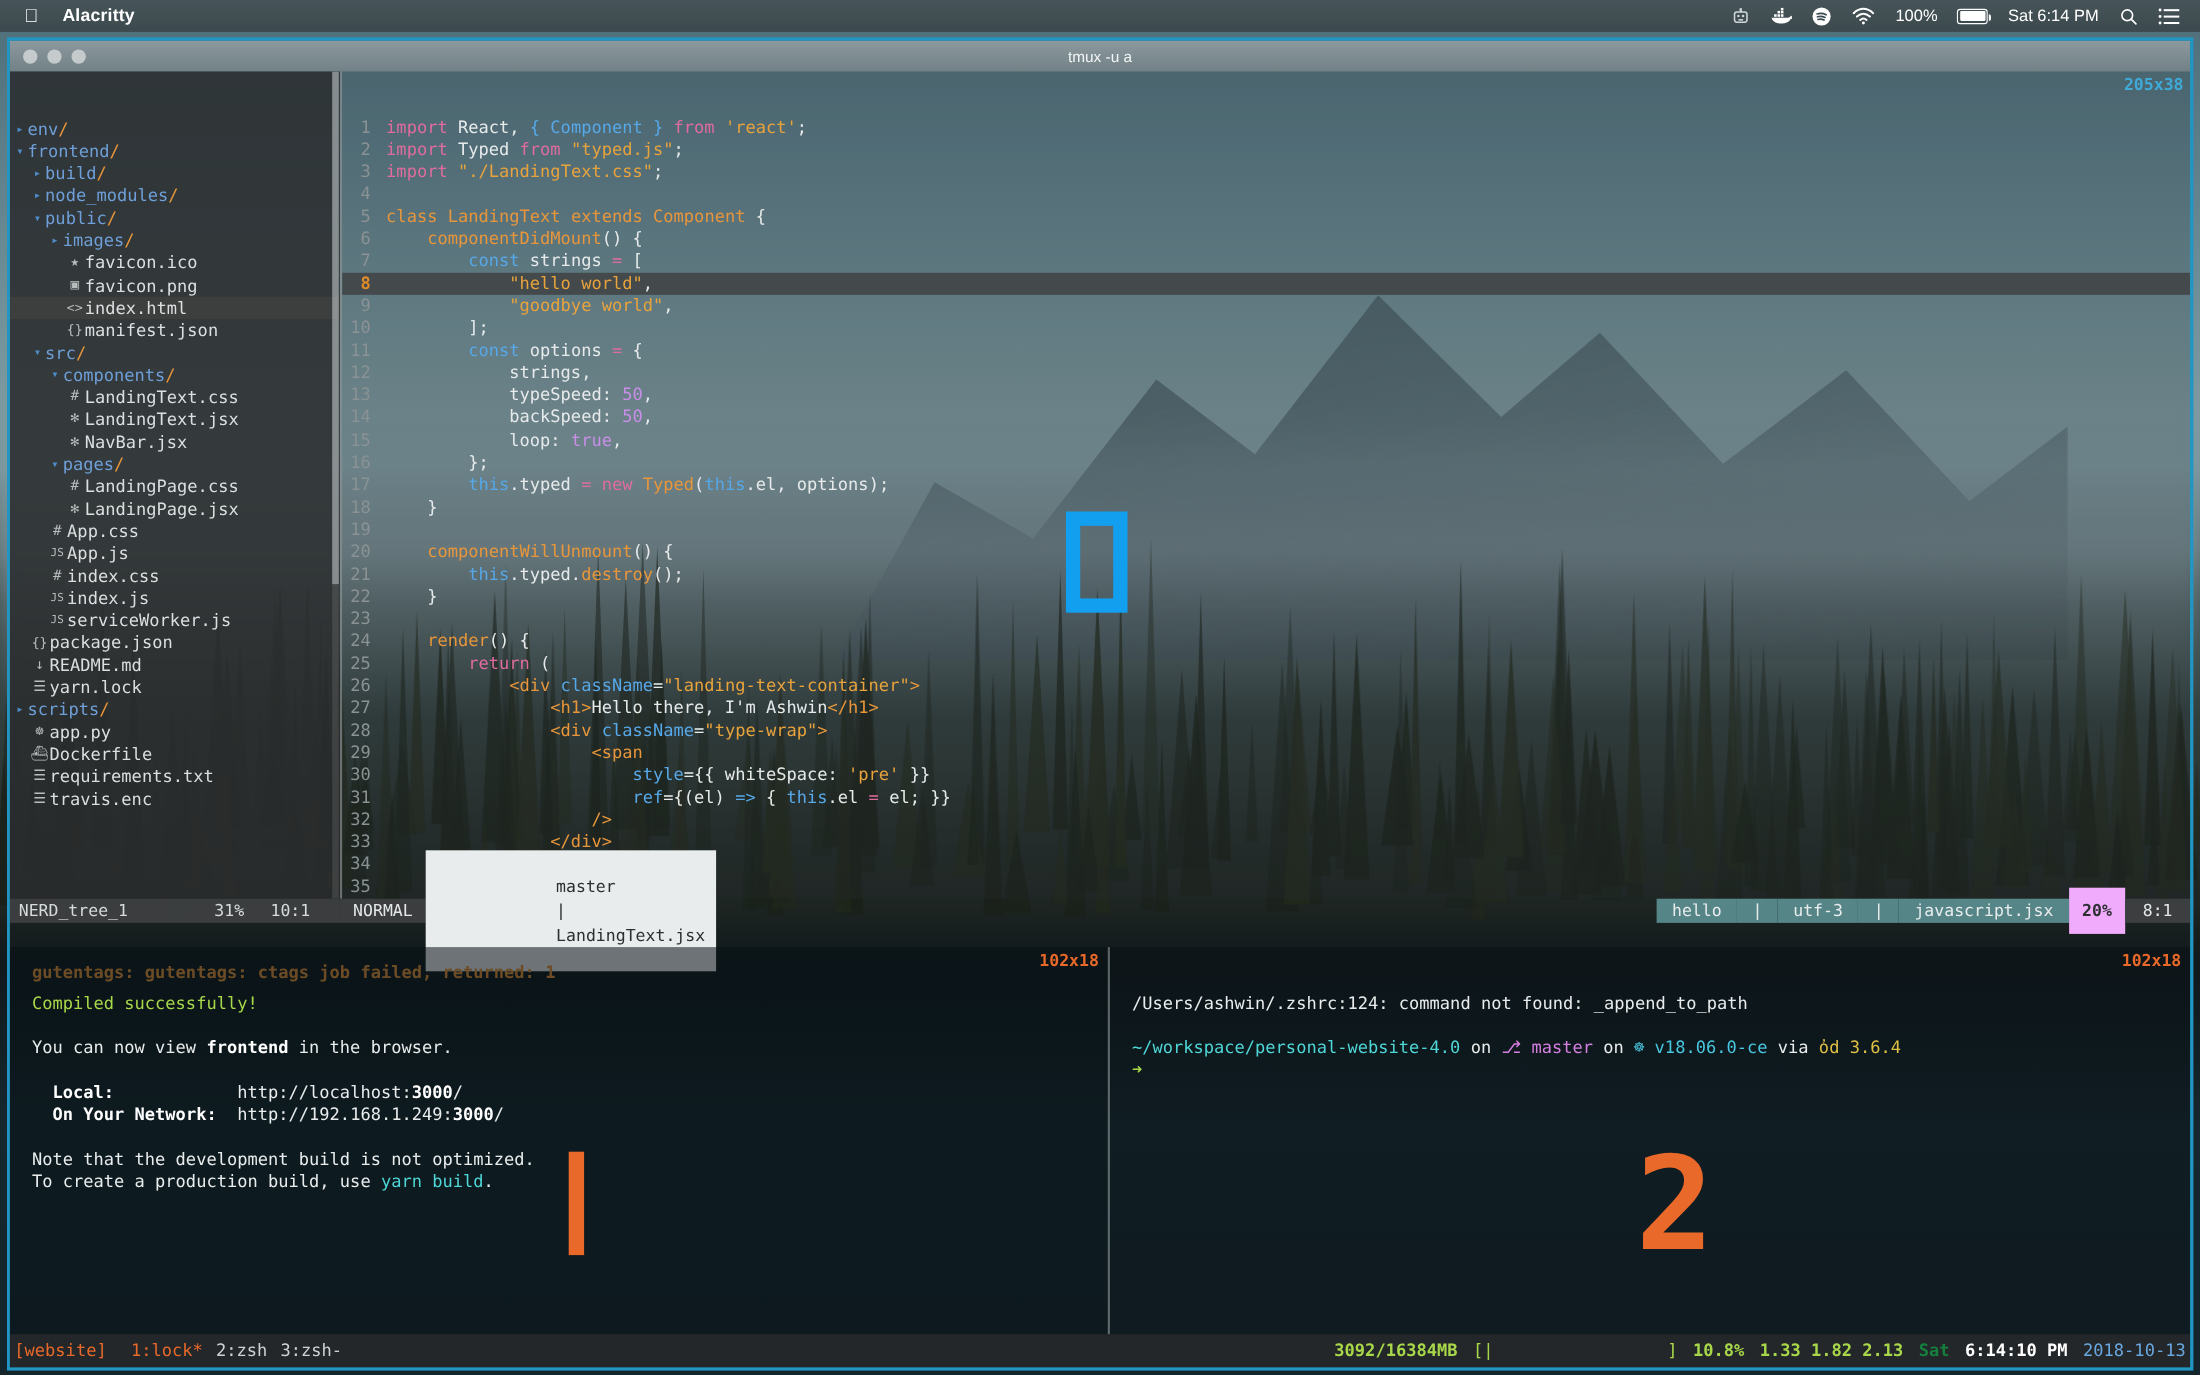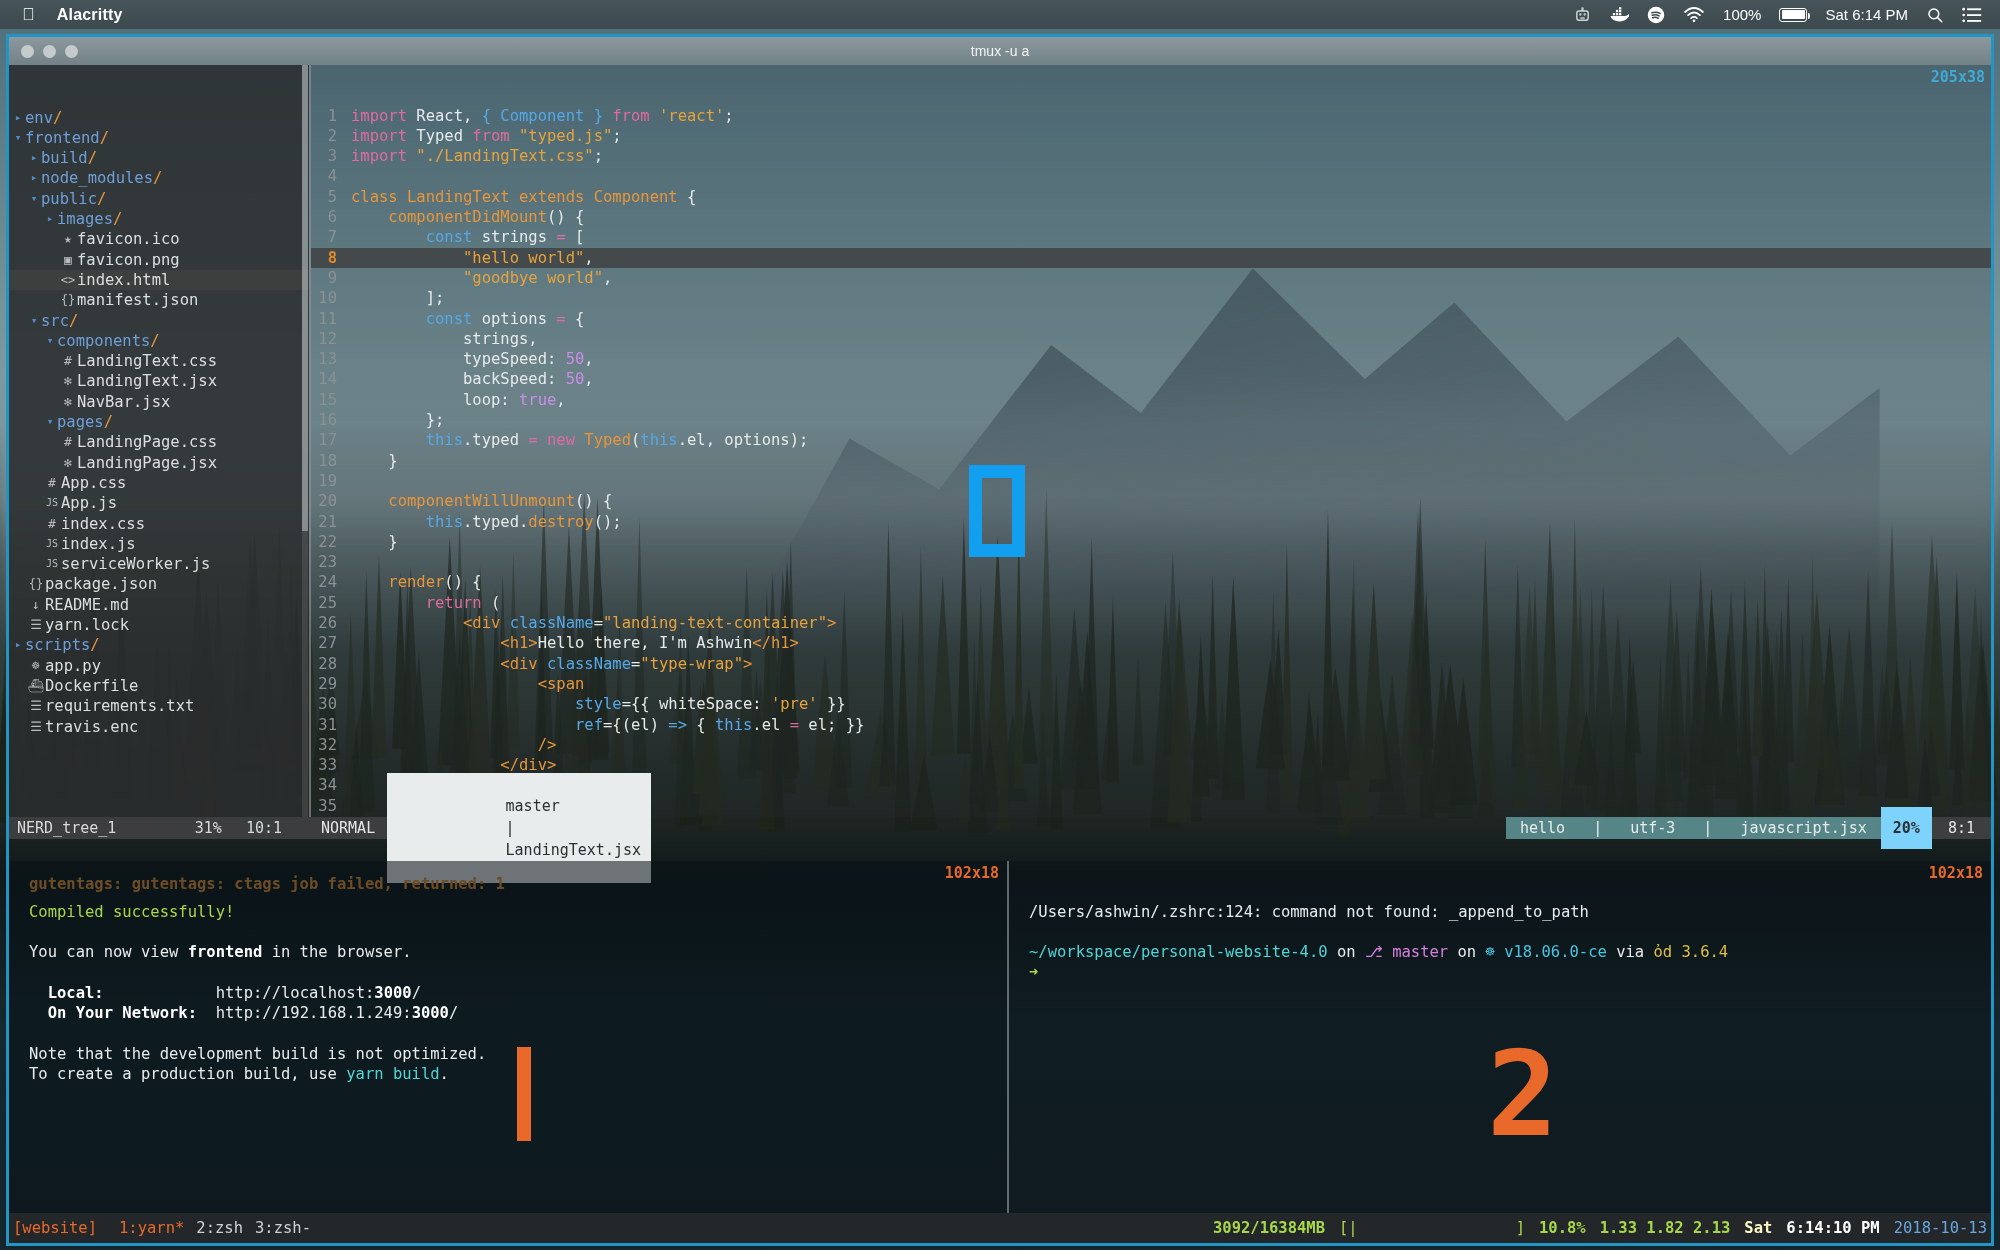--- a/index.html
+++ b/index.html
@@ -169,7 +169,7 @@
   .sl-branch { background: #e9eced; color: #2b2f31; padding: 0 10px; }
   .sl-fill { flex: 1; background: rgba(91,142,145,.92); }
   .sl-info { background: rgba(91,142,145,.92); color: #e9eced; padding: 0 14px; }
-  .sl-pct { background: #7dd3fc; color: #2b2f31; padding: 10px 12px; font-weight: bold; }
+  .sl-pct { background: #f0abfc; color: #2b2f31; padding: 10px 12px; font-weight: bold; }
   .sl-pos { background: rgba(62,64,66,.95); color: #e4e7e8; padding: 0 16px; }
 
   

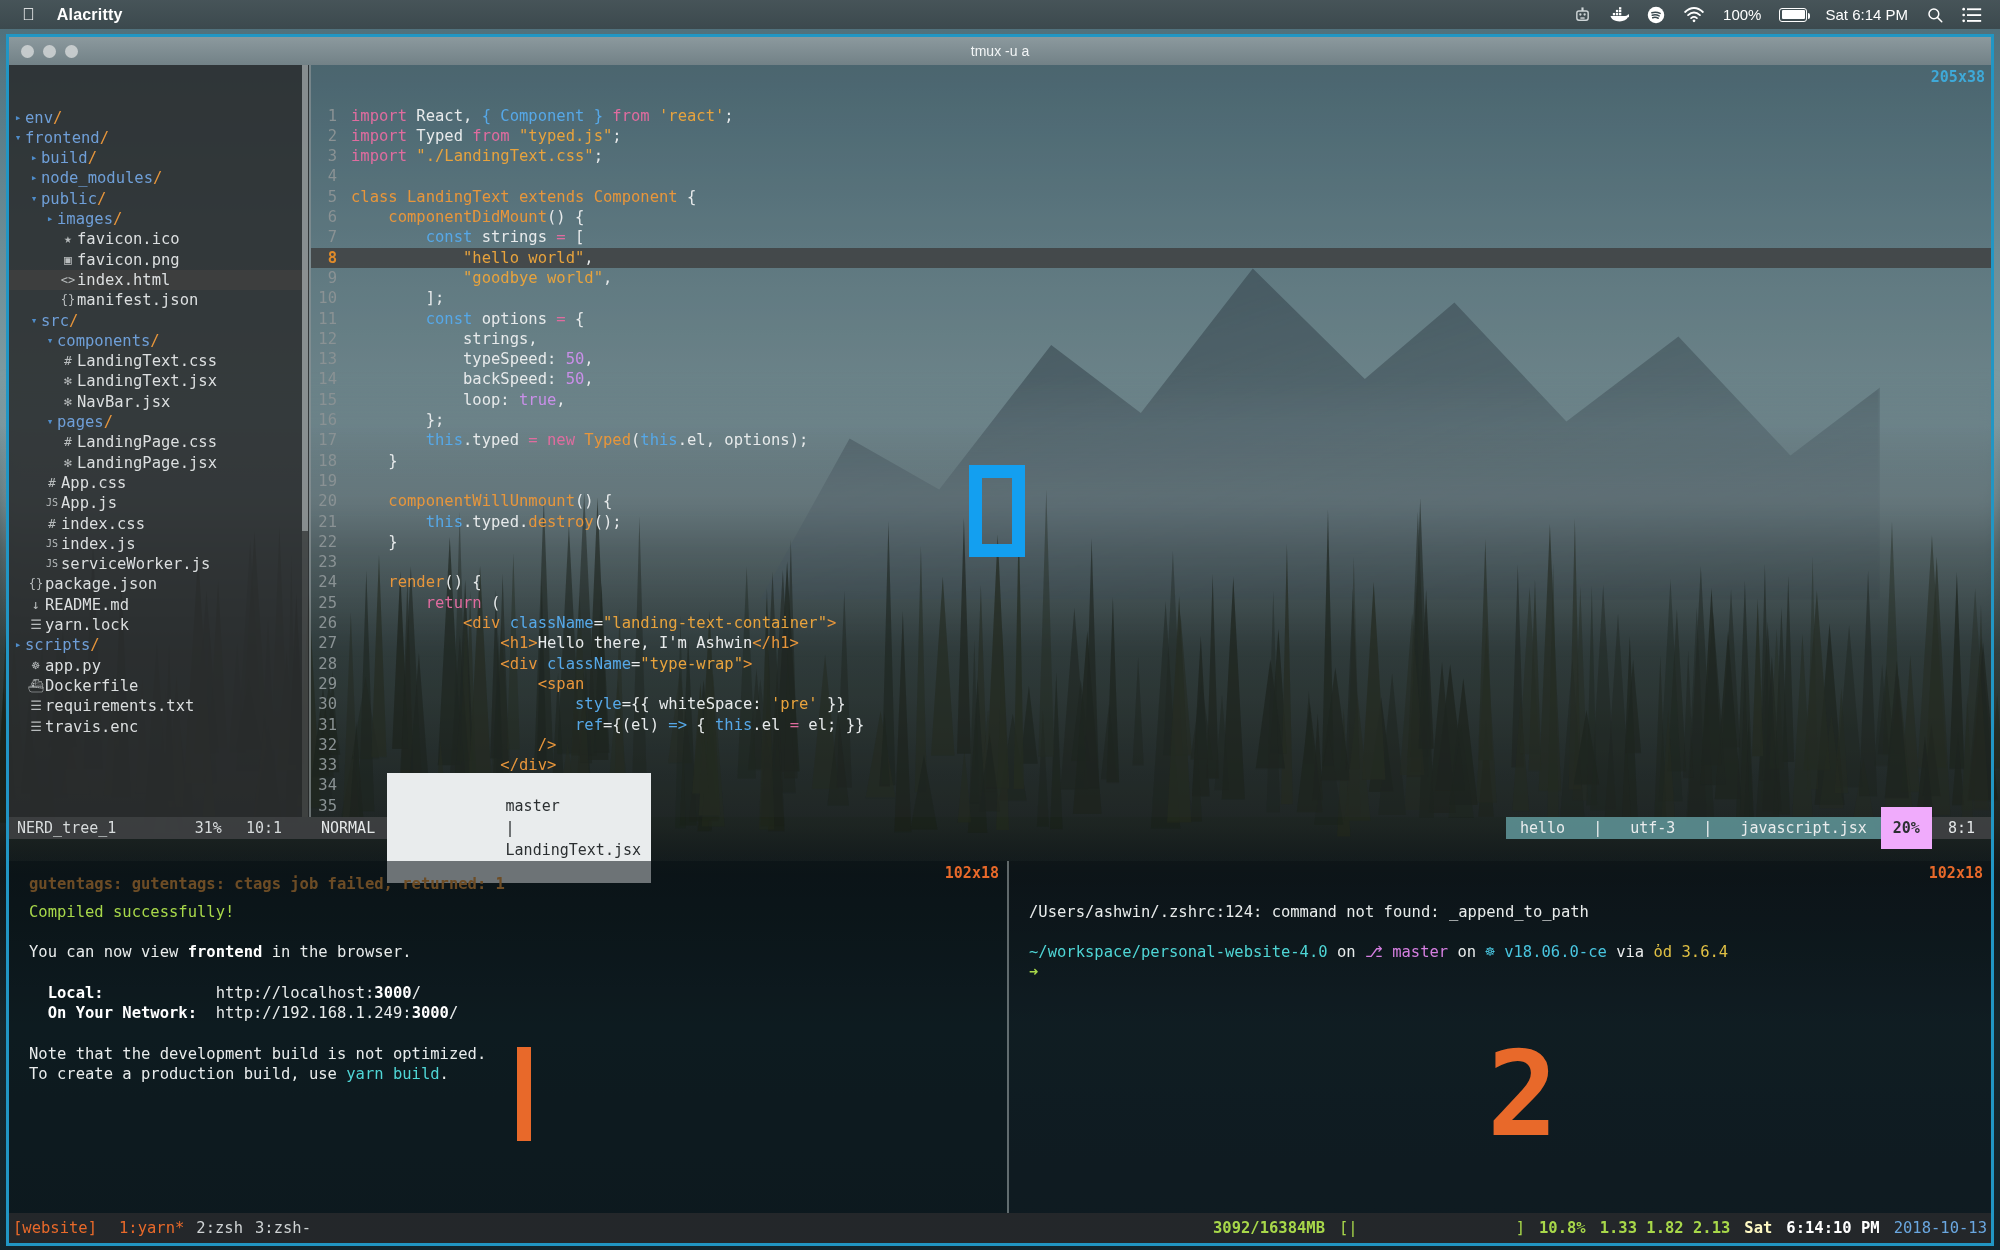--- a/index.html
+++ b/index.html
@@ -630,7 +630,7 @@
       <div class="tmux">
         <span class="tmux-left">
           <span class="sess">[website]</span>
-          <span id="tmux-windows"><span class="win-active" style="margin-left: 12px;">1:yarn*</span><span class="win" style="margin-left: 12px;">2:zsh</span><span class="win" style="margin-left: 12px;">3:zsh-</span></span>
+          <span id="tmux-windows"><span class="win-active" style="margin-left: 12px;">1:lock*</span><span class="win" style="margin-left: 12px;">2:zsh</span><span class="win" style="margin-left: 12px;">3:zsh-</span></span>
         </span>
         <span class="tmux-spacer"></span>
         <span class="tmux-right">

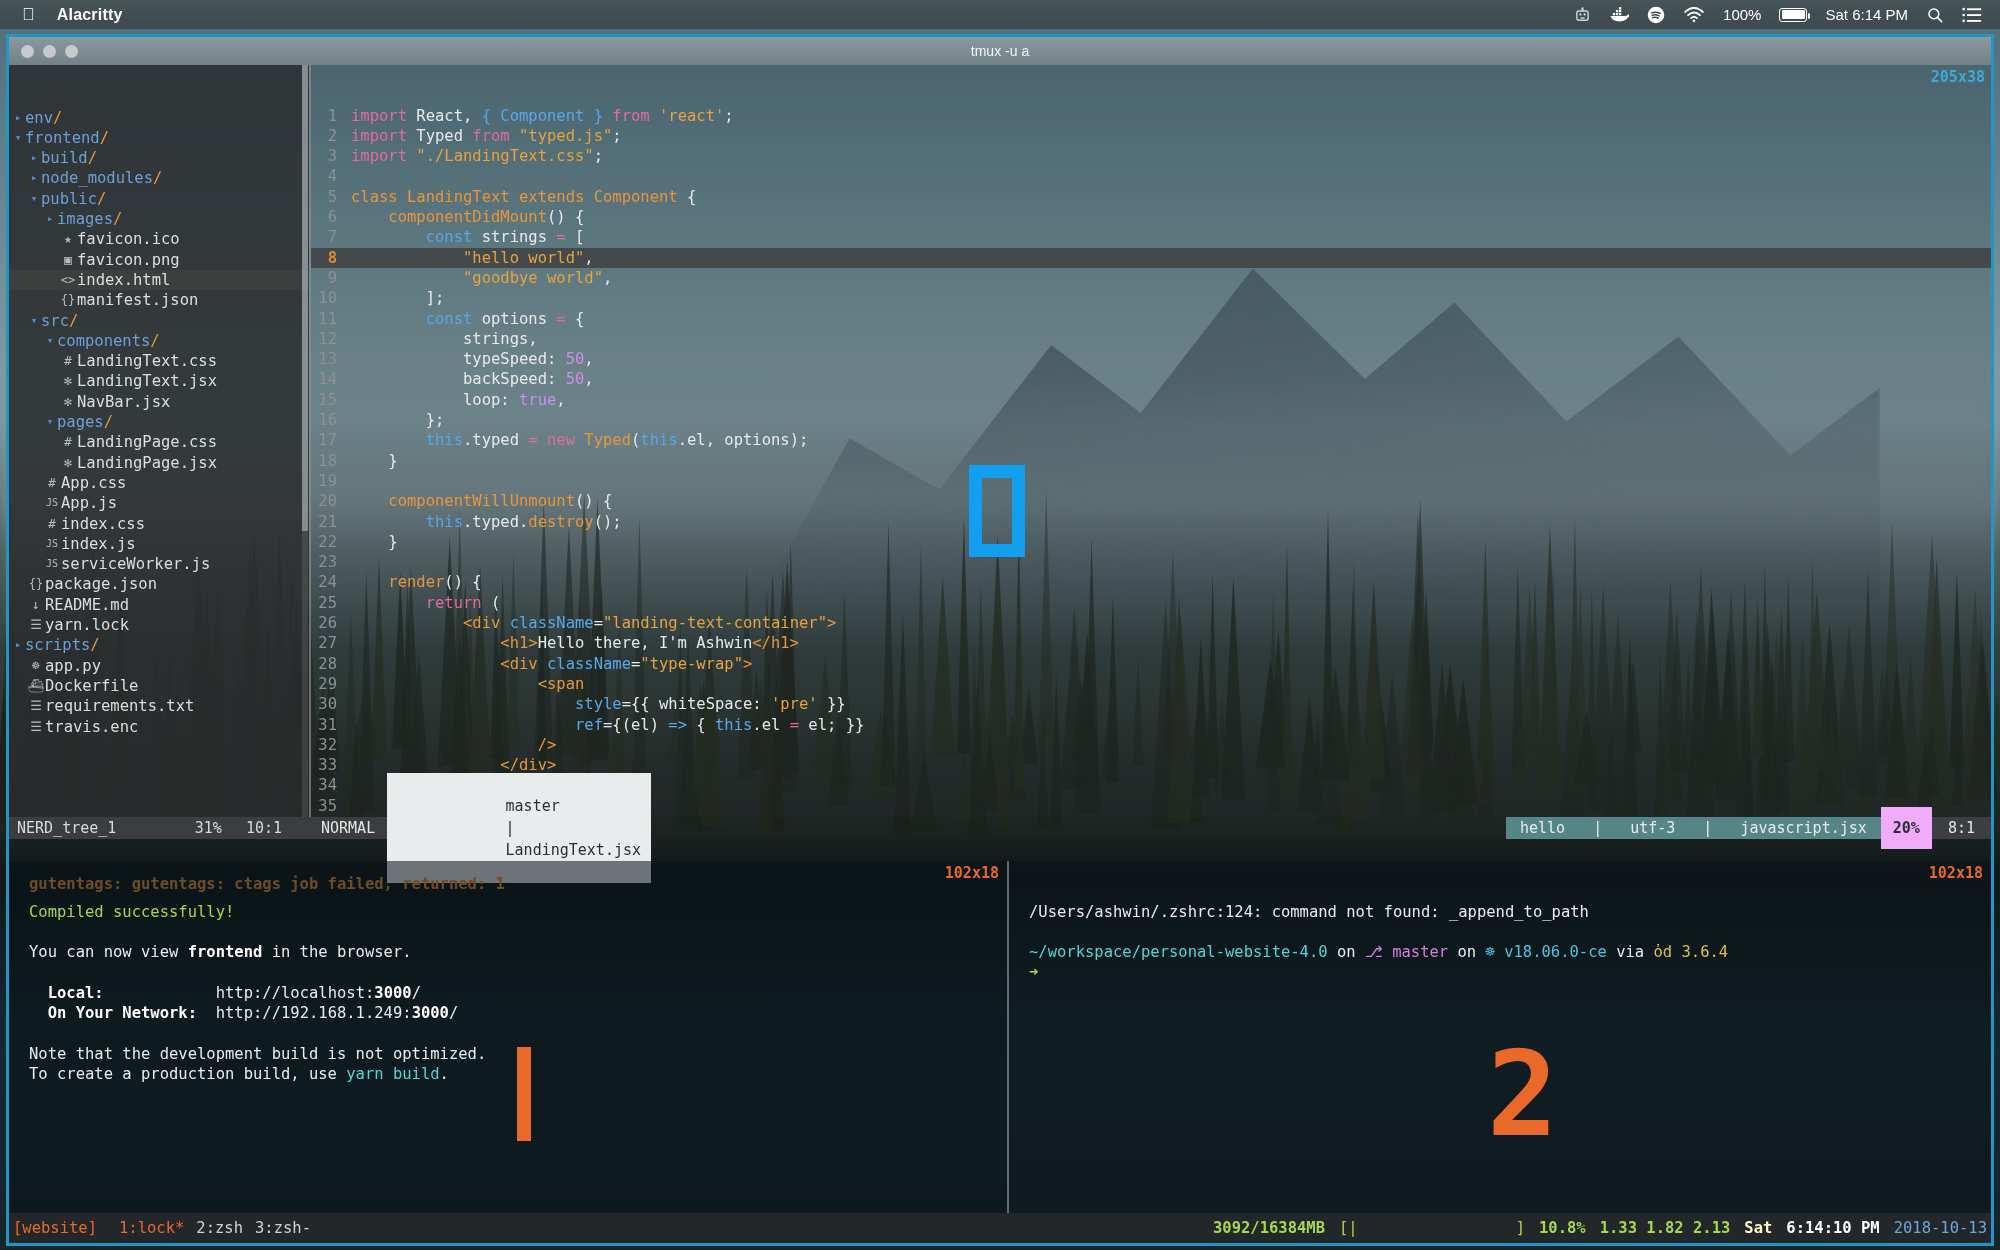--- a/index.html
+++ b/index.html
@@ -215,7 +215,7 @@
   .mem { color: #a8d84a; font-weight: bold; }
   .bar { color: #a8d84a; }
   .cpu { color: #a8d84a; font-weight: bold; }
-  .tdate { color: #fef9c3; font-weight: bold; }
+  .tdate { color: #15803d; font-weight: bold; }
   .tclock { color: #ffffff; font-weight: bold; }
   .tday { color: #6aa7e0; }
 

